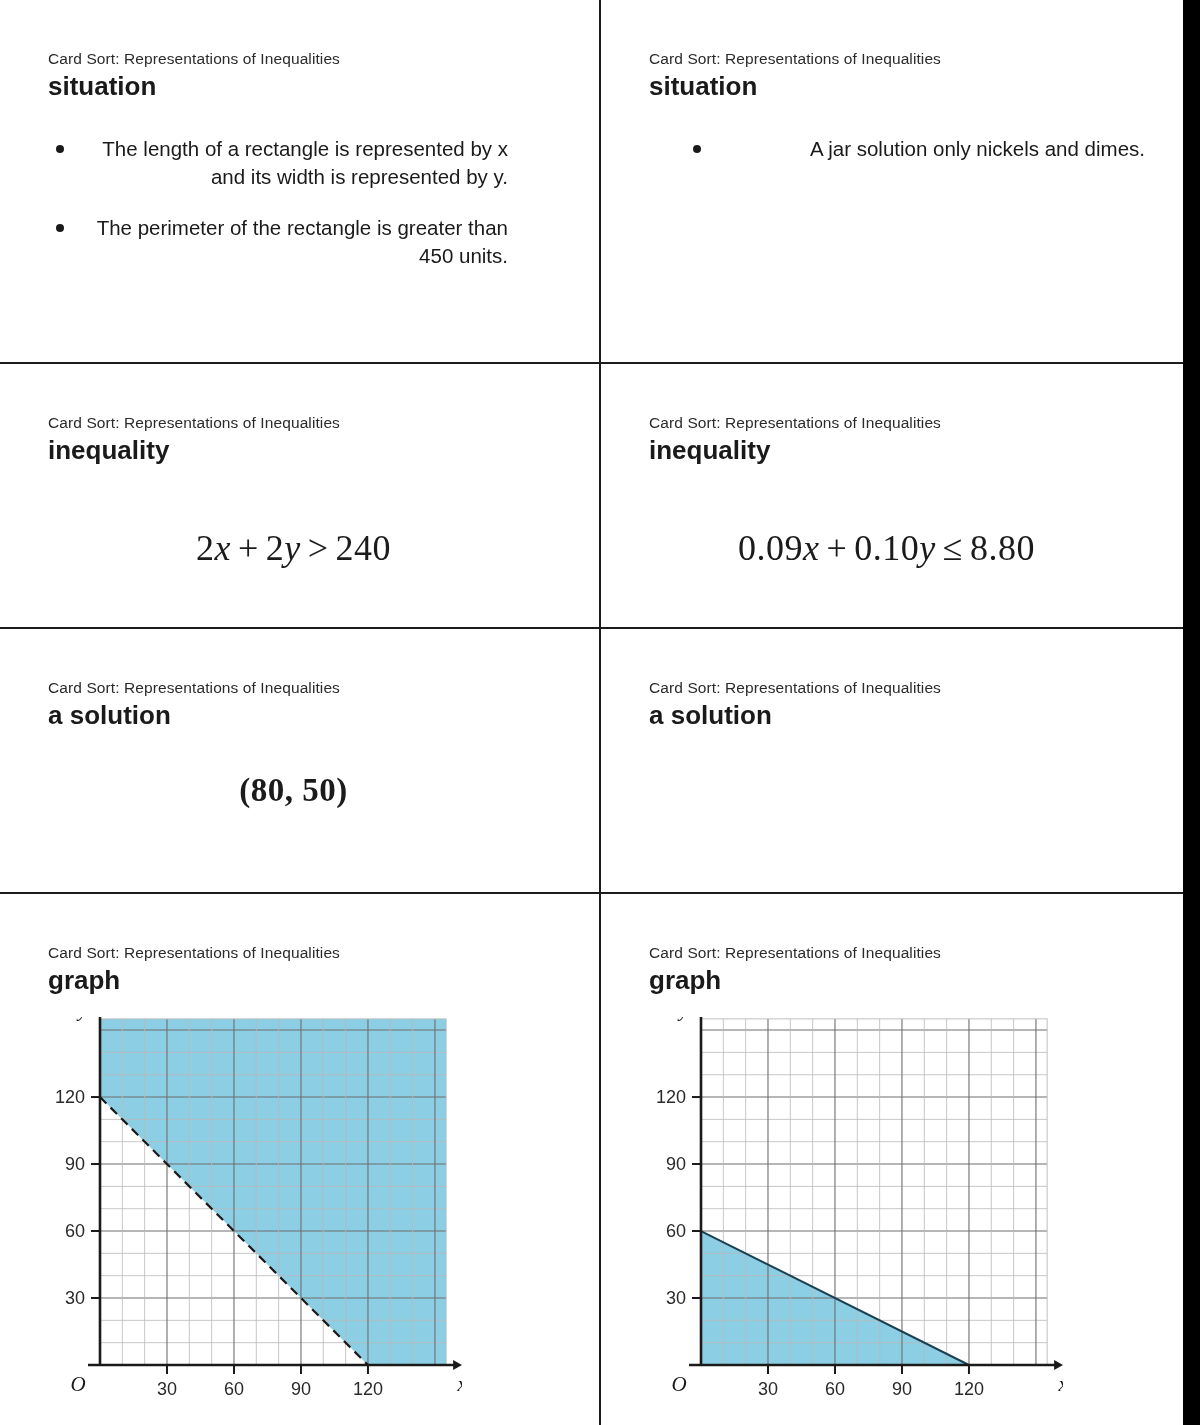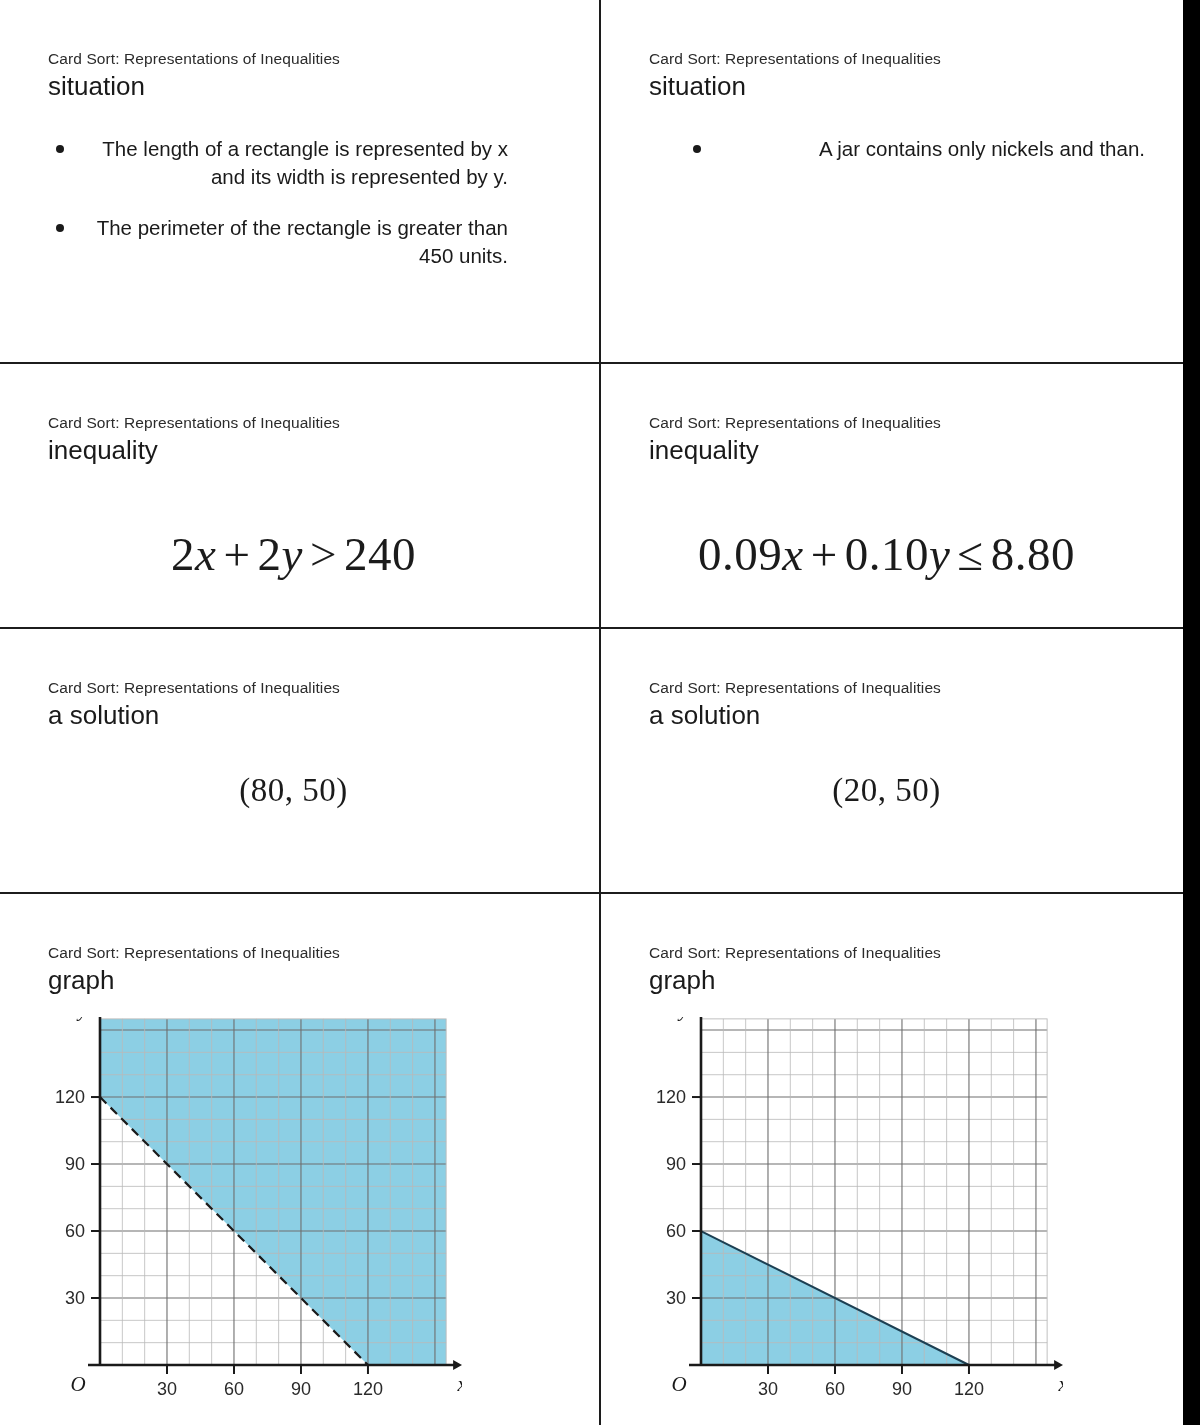--- a/index.html
+++ b/index.html
@@ -62,7 +62,7 @@
     font-size: 26px;
     line-height: 1.15;
     color: #1a1a1a;
-    font-weight: 400;
+    font-weight: 700;
     margin: 0;
   }
 

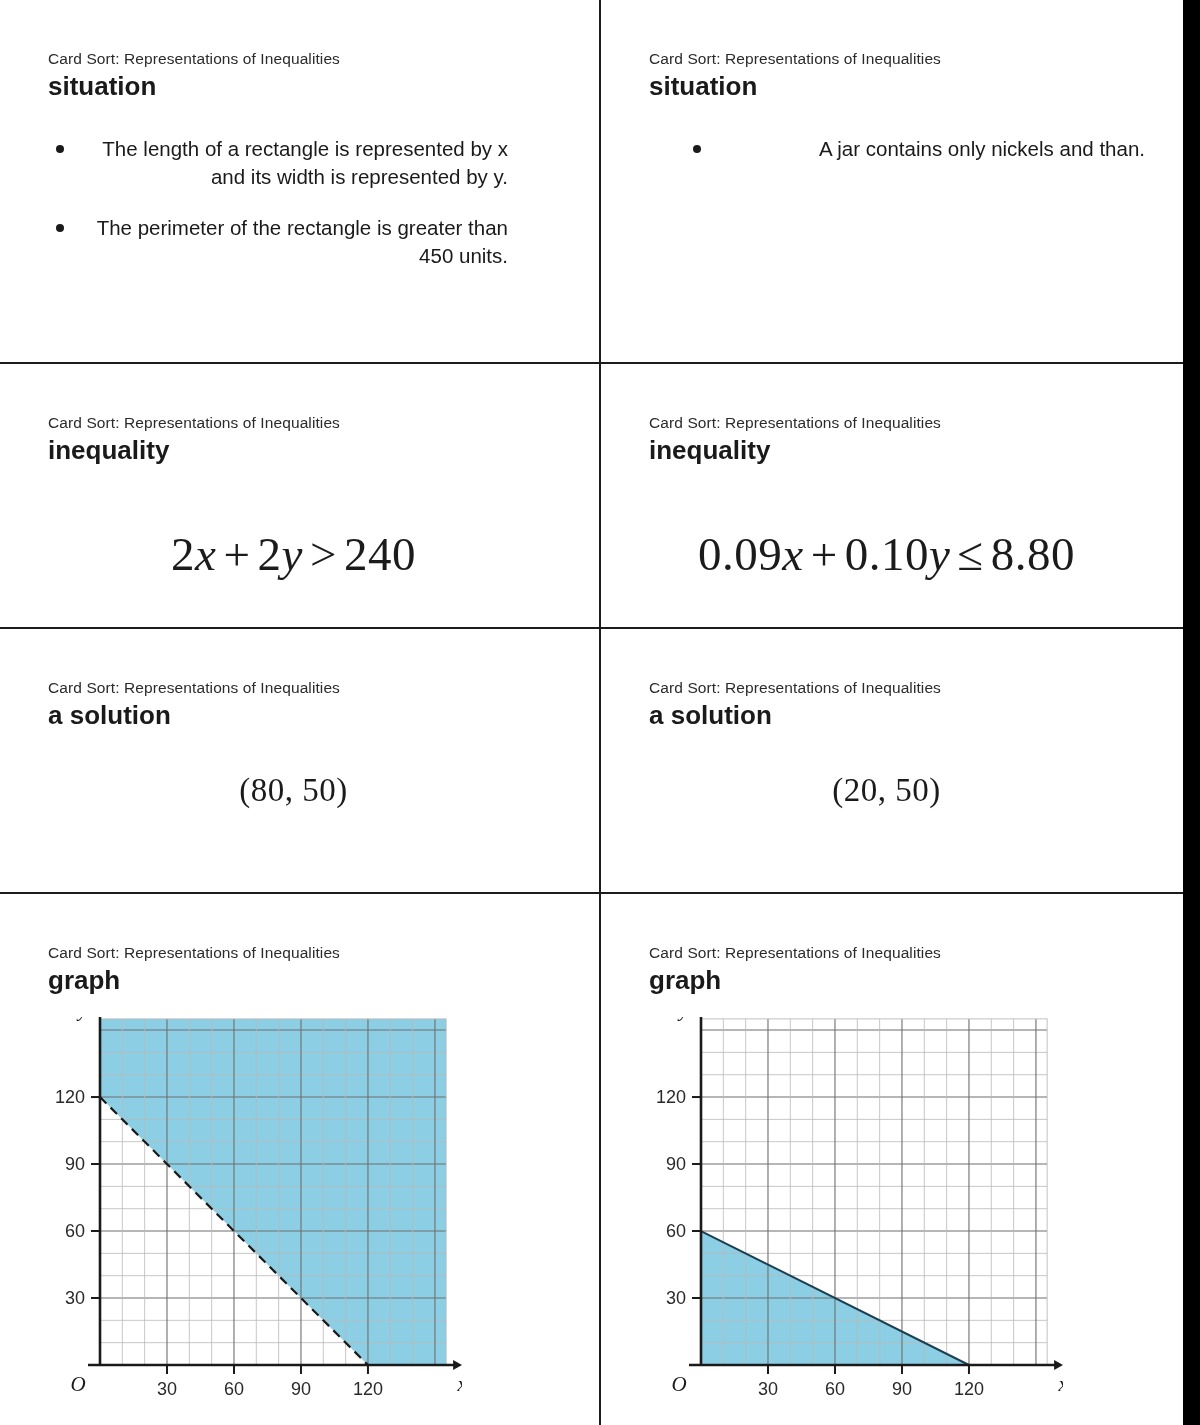--- a/index.html
+++ b/index.html
@@ -158,7 +158,7 @@
     <div class="card-eyebrow">Card Sort: Representations of Inequalities</div>
     <div class="card-title">situation</div>
     <ul class="bullets indent-more">
-      <li><span class="dot"></span><span>A jar contains only nickels and than.</span></li>
+      <li><span class="dot"></span><span>A jar solution only nickels and dimes.</span></li>
     </ul>
   </div>
 

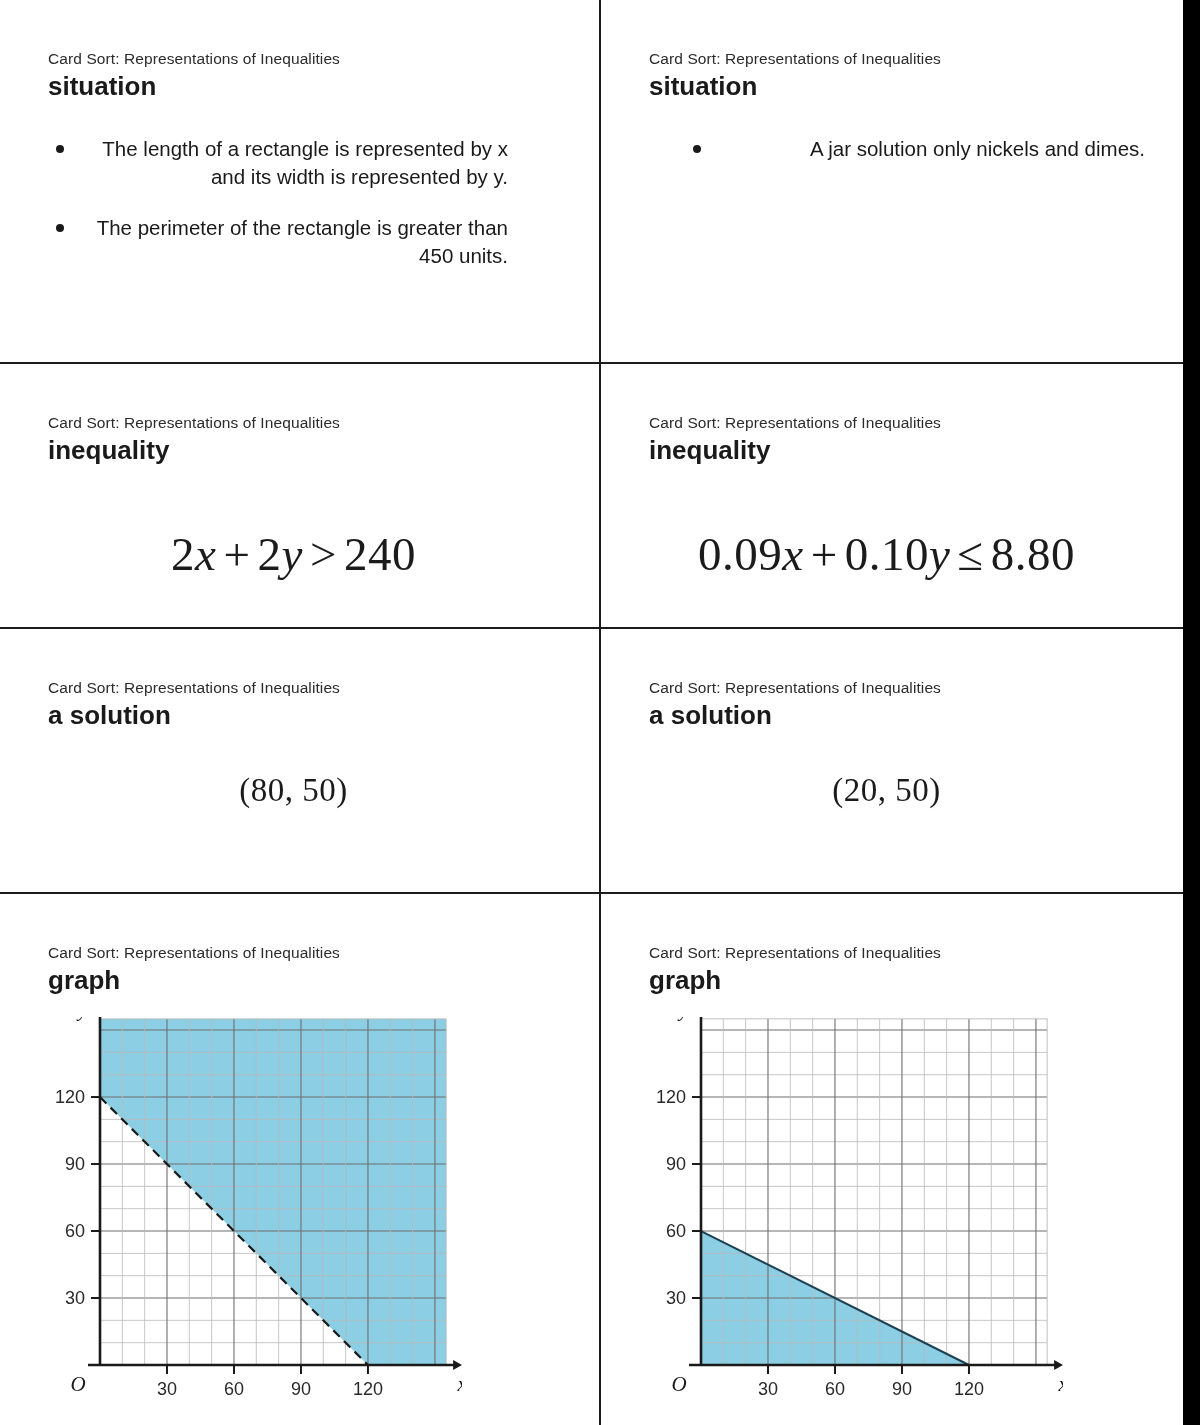--- a/index.html
+++ b/index.html
@@ -100,7 +100,7 @@
     padding-right: 60px;
   }
   .math-block .mathtex {
-    font-size: 47px;
+    font-size: 36px;
     letter-spacing: 0.5px;
     white-space: nowrap;
   }

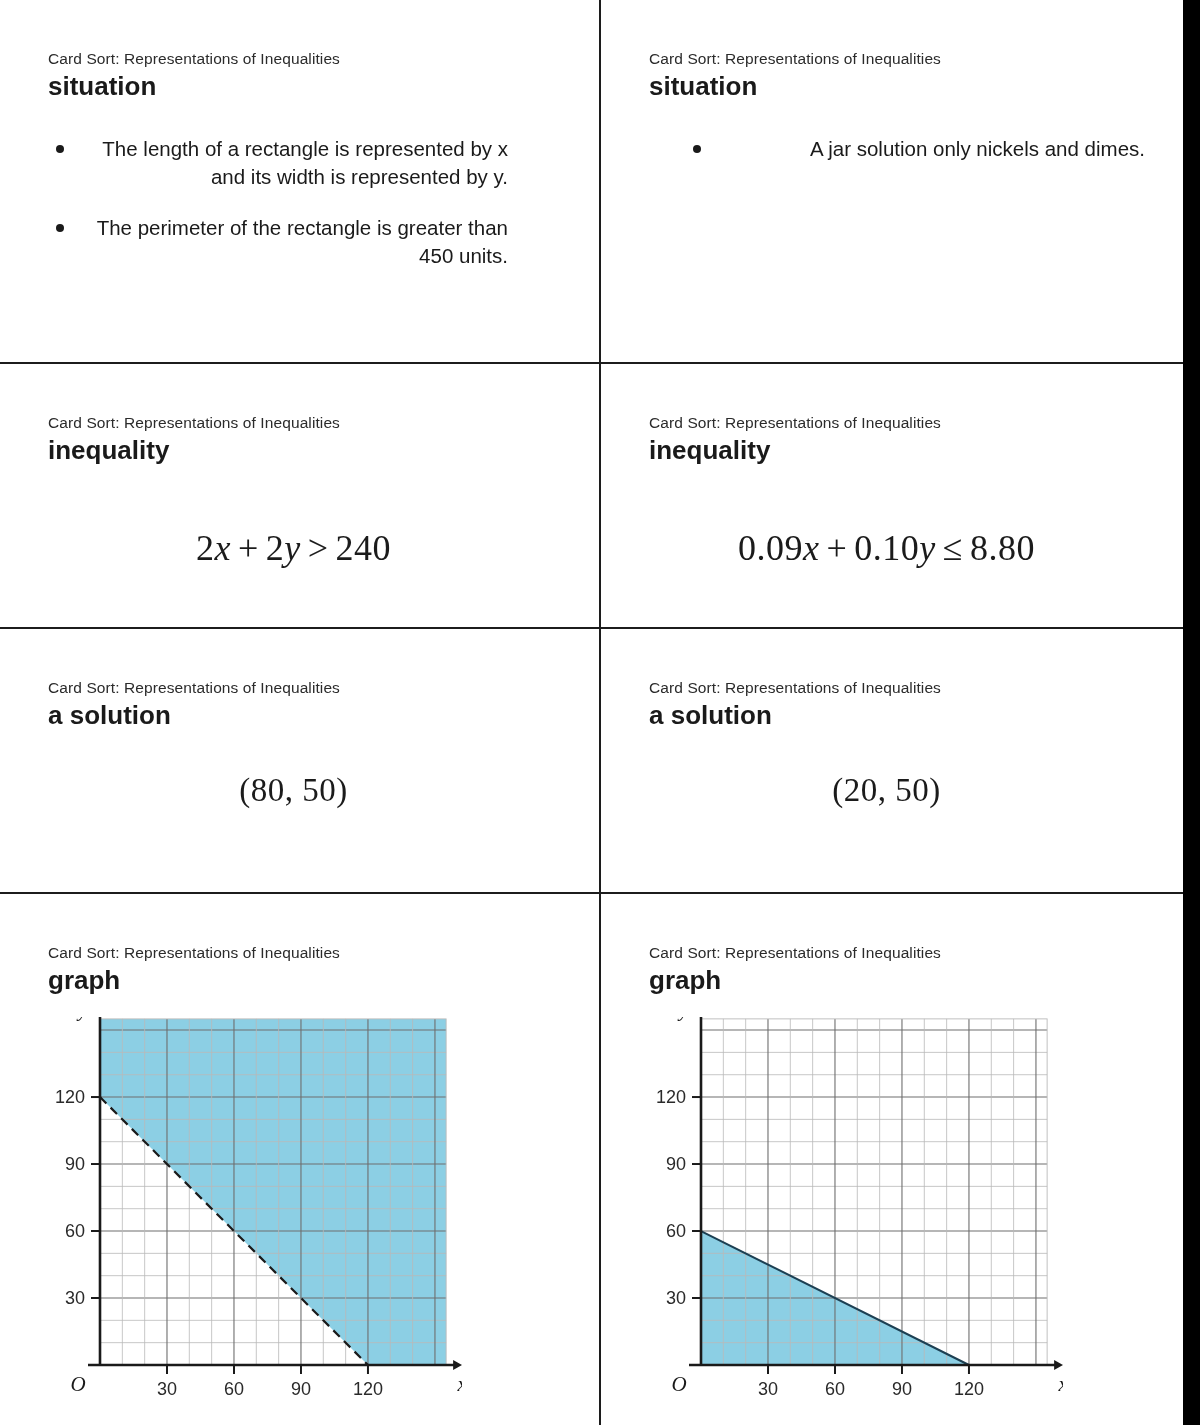--- a/index.html
+++ b/index.html
@@ -114,7 +114,7 @@
   .solution-block {
     margin-top: 42px;
   }
-  .solution-block .mathtex { font-size: 33px; }
+  .solution-block .mathtex { font-size: 33px; font-weight: bold; }
 
   
   .graph-wrap {

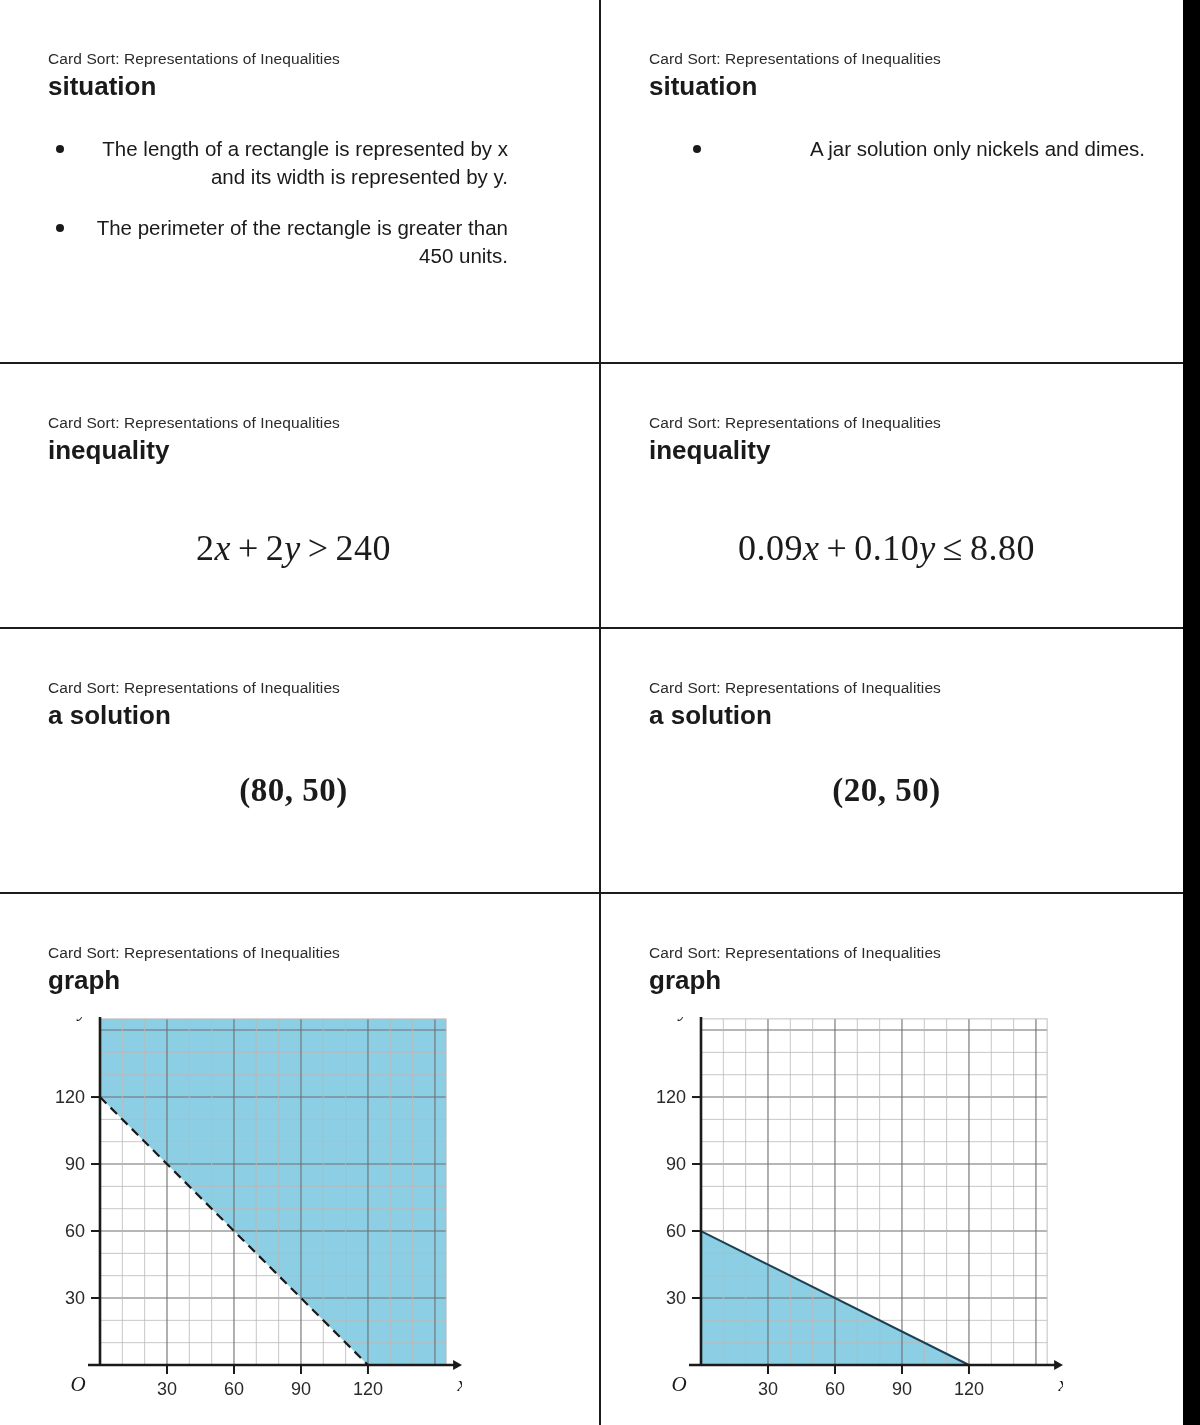--- a/index.html
+++ b/index.html
@@ -189,9 +189,6 @@
   <div class="card col-right has-top-rule">
     <div class="card-eyebrow">Card Sort: Representations of Inequalities</div>
     <div class="card-title">a solution</div>
-    <div class="math-block solution-block">
-      <span class="mathtex">(20, 50)</span>
-    </div>
   </div>
 
   <div class="card col-left has-top-rule">

